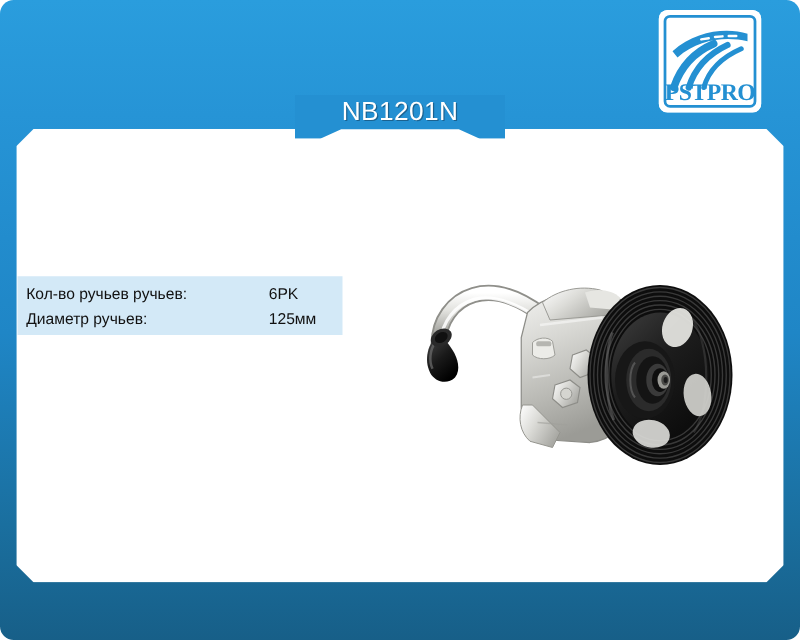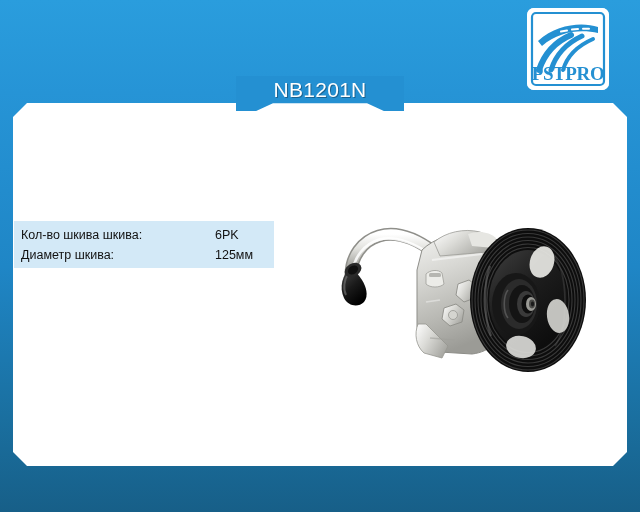--- a/index.html
+++ b/index.html
@@ -14,6 +14,7 @@
     overflow: hidden;
     font-family: "Liberation Sans", sans-serif;
     background: linear-gradient(180deg, #2a9ddd 0%, #2694d6 18%, #1f86c6 52%, #1a6f9f 82%, #175f88 100%);
+    border-radius: 11px;
   }
 
   

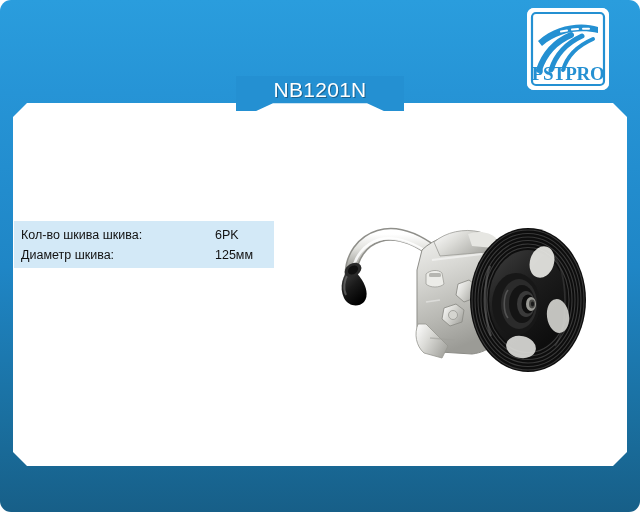--- a/index.html
+++ b/index.html
@@ -132,7 +132,7 @@
 
   <div id="spec-box">
     <span class="spec-row">
-      <span class="spec-label">Кол-во шкива шкива:</span><span class="spec-value">6PK</span>
+      <span class="spec-label">Кол-во ручьев ручьев:</span><span class="spec-value">6PK</span>
     </span>
     <span class="spec-row">
       <span class="spec-label">Диаметр шкива:</span><span class="spec-value">125мм</span>

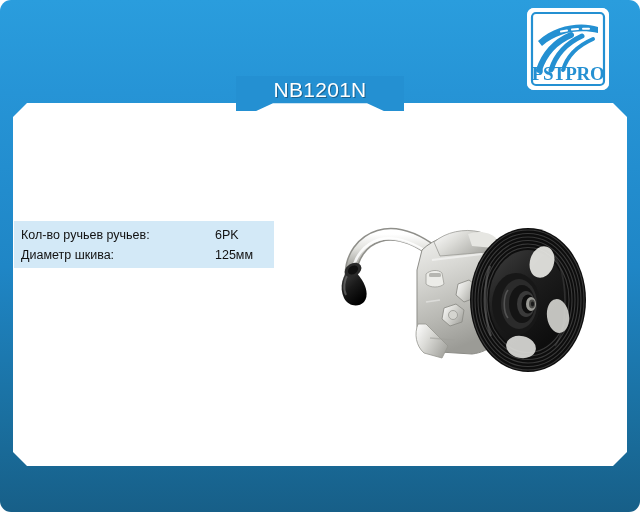--- a/index.html
+++ b/index.html
@@ -135,7 +135,7 @@
       <span class="spec-label">Кол-во ручьев ручьев:</span><span class="spec-value">6PK</span>
     </span>
     <span class="spec-row">
-      <span class="spec-label">Диаметр шкива:</span><span class="spec-value">125мм</span>
+      <span class="spec-label">Диаметр ручьев:</span><span class="spec-value">125мм</span>
     </span>
   </div>
 

